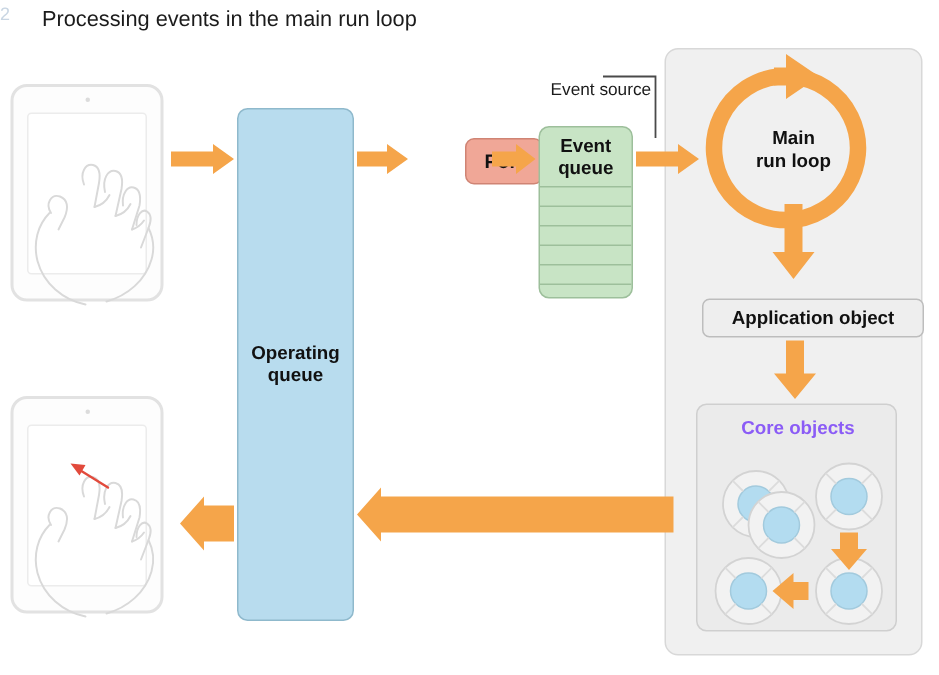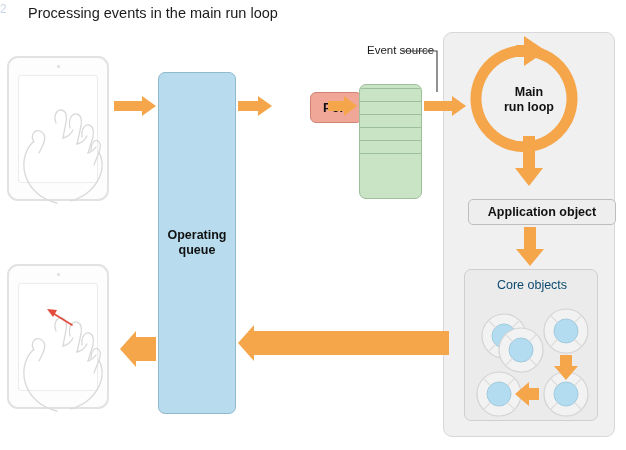--- a/index.html
+++ b/index.html
@@ -164,7 +164,7 @@
 
   
   #event-source-label {
-    left: 331px; top: 44px;
+    left: 331px; top: 54px;
     font-size: 11.5px;
     color: #1b1b1b;
     white-space: nowrap;

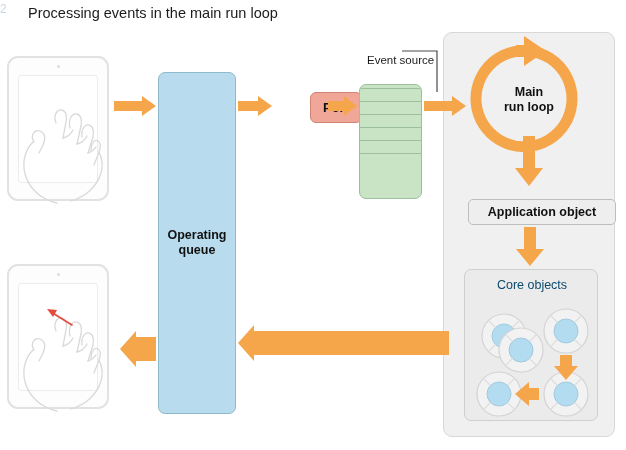--- a/index.html
+++ b/index.html
@@ -250,6 +250,12 @@
   <div class="abs box" id="port-box">Port</div>
 
   <div class="abs box" id="event-queue">
+    <div class="eq-label">
+      <span>
+        <span>Event</span><br>
+        <span>queue</span>
+      </span>
+    </div>
     <div class="eq-slots">
       <div class="eq-slot"></div>
       <div class="eq-slot"></div>

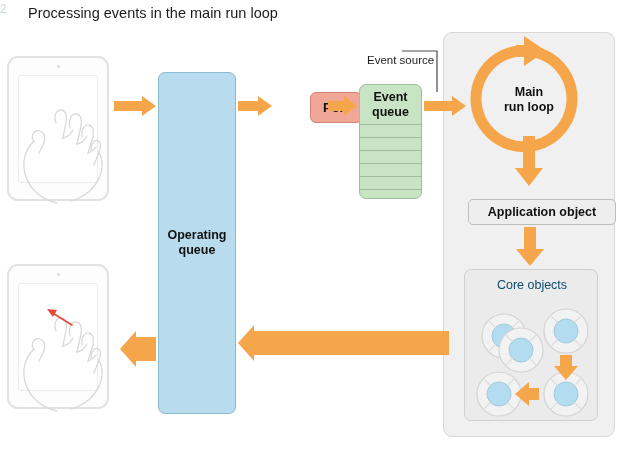--- a/index.html
+++ b/index.html
@@ -158,8 +158,8 @@
     width: 134px;
     text-align: center;
     font-size: 12.5px;
-    font-weight: normal;
-    color: #0c4a6e;
+    font-weight: bold;
+    color: #8b5cf6;
   }
 
   

